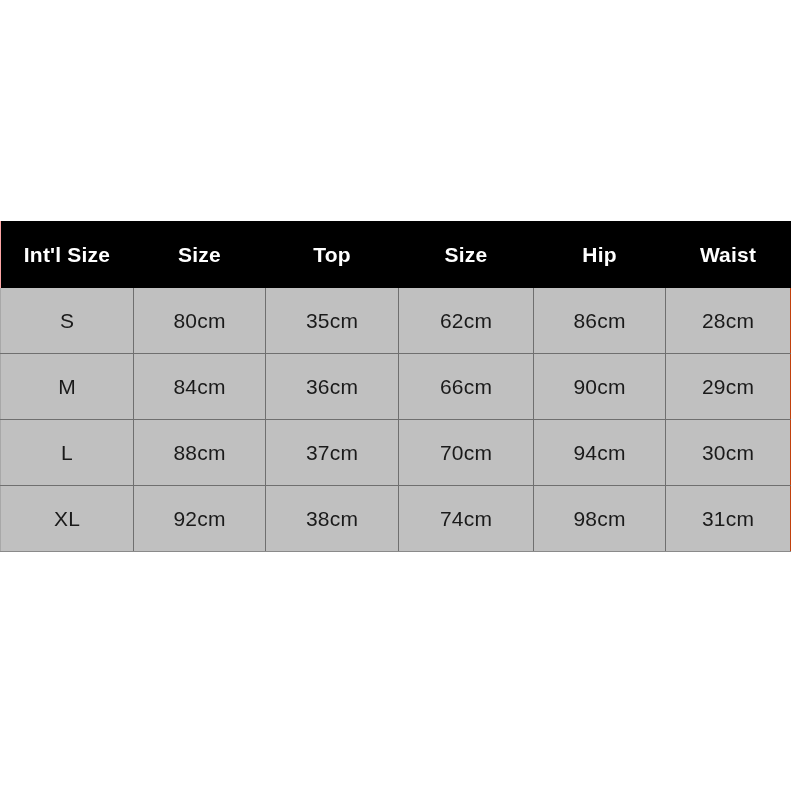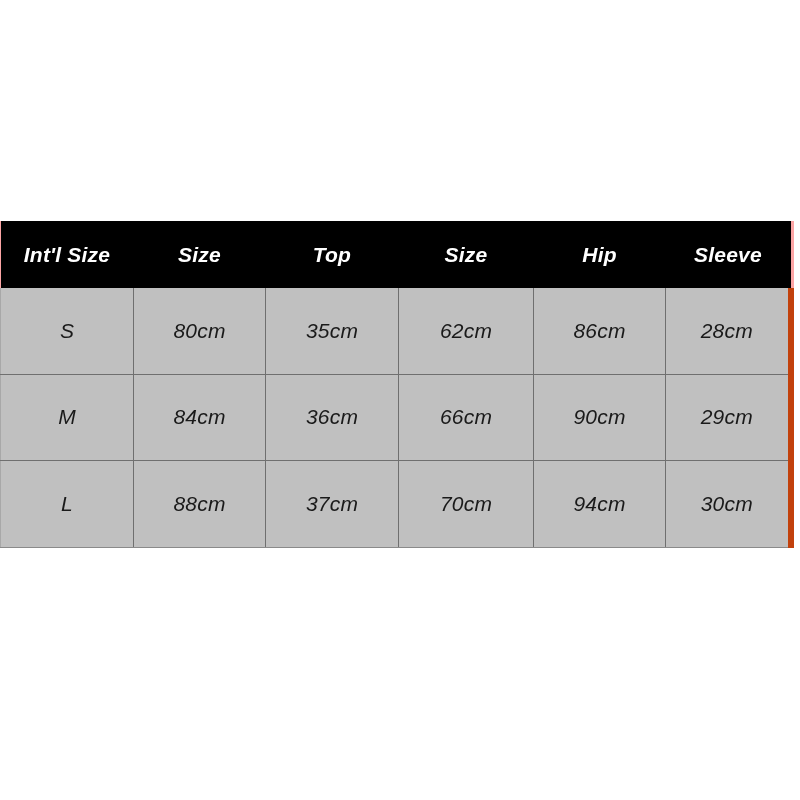--- a/index.html
+++ b/index.html
@@ -25,7 +25,6 @@
     border-collapse: collapse;
     table-layout: fixed;
     background: #fca5a5;
-    font-style: italic;
   }
 
   .size-chart col.c-size   { width: 133px; }

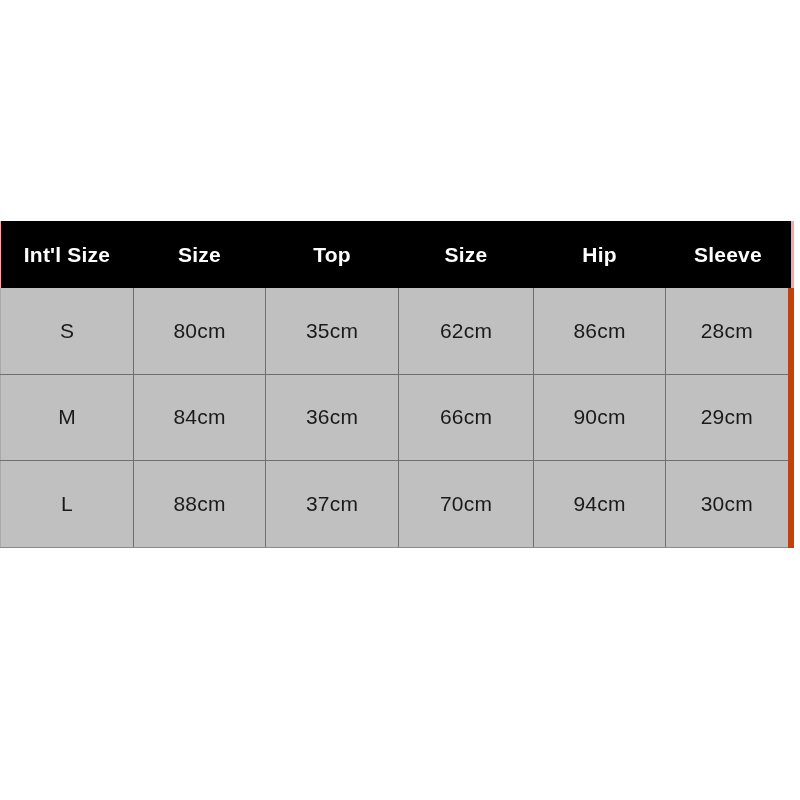--- a/index.html
+++ b/index.html
@@ -90,7 +90,7 @@
       <th>Top</th>
       <th>Size</th>
       <th>Hip</th>
-      <th>Sleeve</th>
+      <th>Waist</th>
     </tr>
   </thead>
   <tbody>

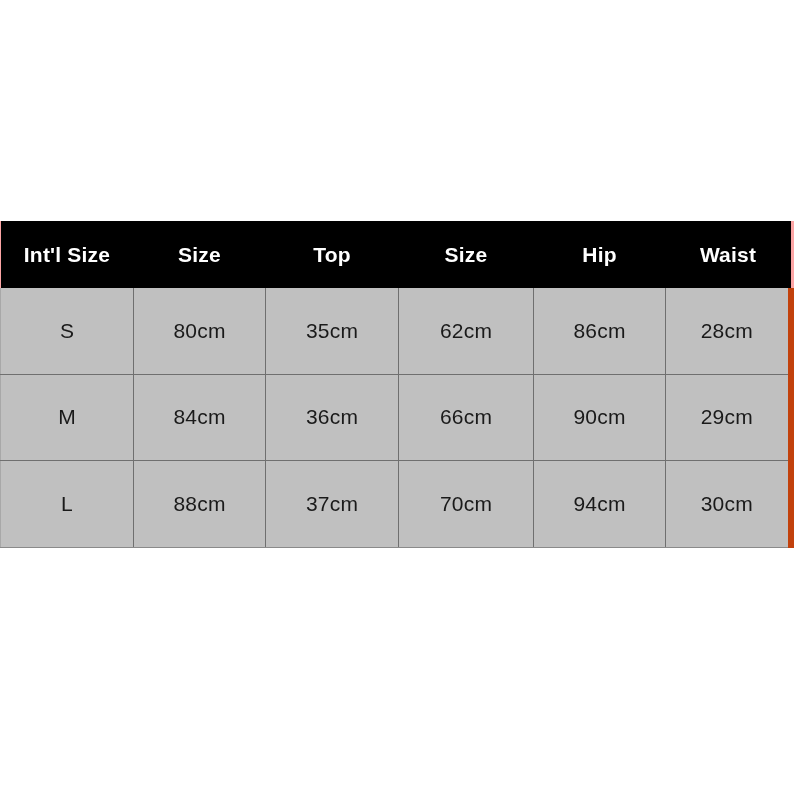--- a/index.html
+++ b/index.html
@@ -62,7 +62,7 @@
   }
 
   .size-chart tbody tr td:last-child {
-    border-right: 6px solid #c2410c;
+    border-right: 1px solid #c2410c;
   }
   .size-chart tbody tr:last-child td {
     border-bottom: 1px solid #8a8a8a;

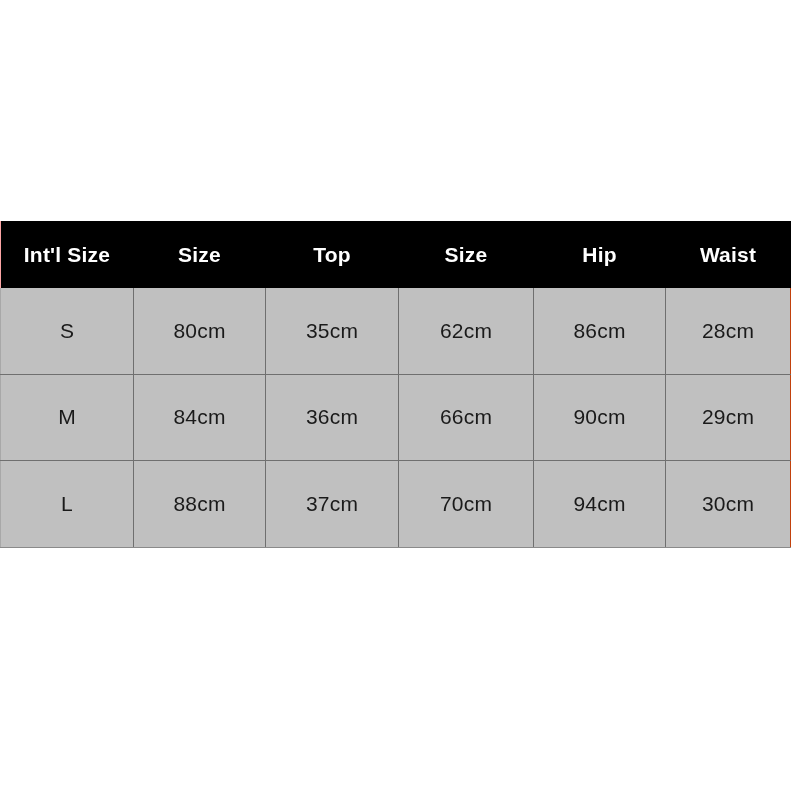--- a/index.html
+++ b/index.html
@@ -118,6 +118,14 @@
       <td>94cm</td>
       <td>30cm</td>
     </tr>
+    <tr>
+      <td>XL</td>
+      <td>92cm</td>
+      <td>38cm</td>
+      <td>74cm</td>
+      <td>98cm</td>
+      <td>31cm</td>
+    </tr>
   </tbody>
 </table>
 

